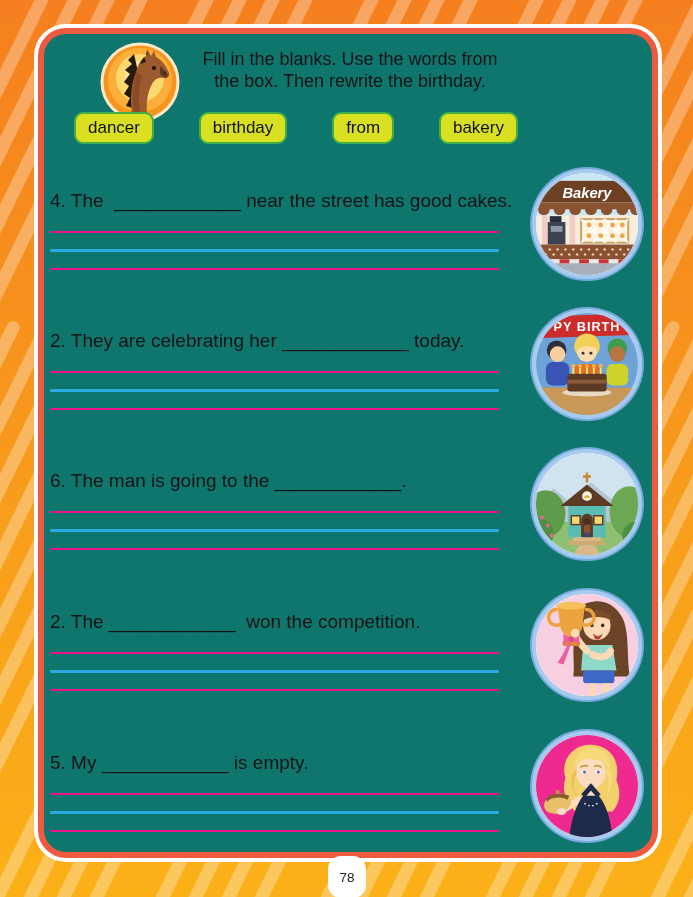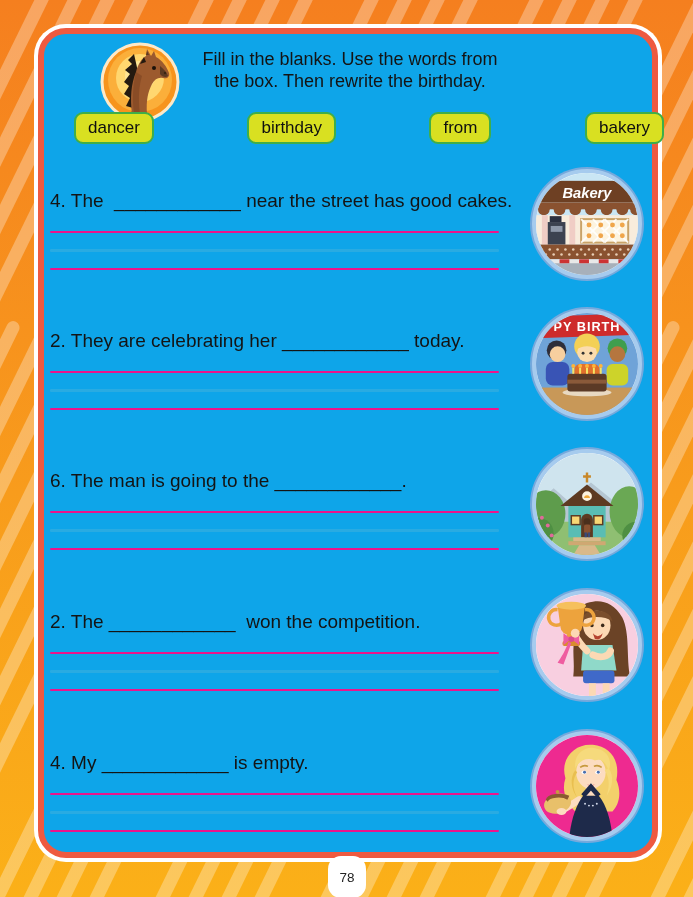--- a/index.html
+++ b/index.html
@@ -13,7 +13,7 @@
 
   .card{
     position:absolute;left:38px;top:28px;width:608px;height:818px;
-    background:#0ea5e9;border:6px solid #ee5a40;border-radius:28px;
+    background:#0f766e;border:6px solid #ee5a40;border-radius:28px;
     box-shadow:0 0 0 4px #ffffff;box-sizing:content-box;
   }
   .card-inner{position:relative;width:100%;height:100%}

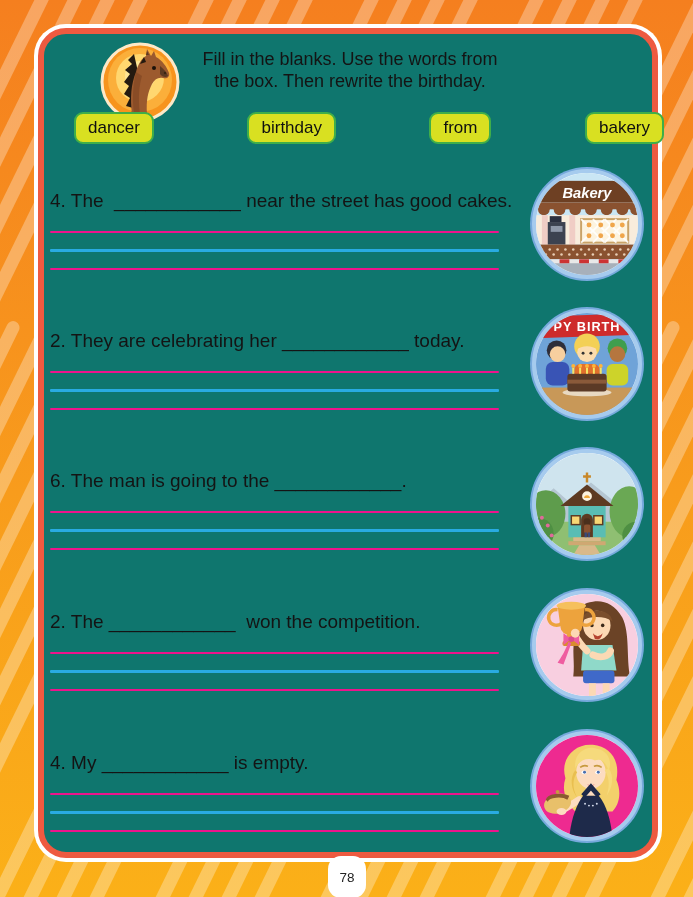--- a/index.html
+++ b/index.html
@@ -27,7 +27,7 @@
   }
 
   .word-bank{
-    position:absolute;left:30px;top:78px;width:590px;
+    position:absolute;left:30px;top:78px;width:444px;
     display:flex;justify-content:space-between;align-items:center;
   }
   .chip{

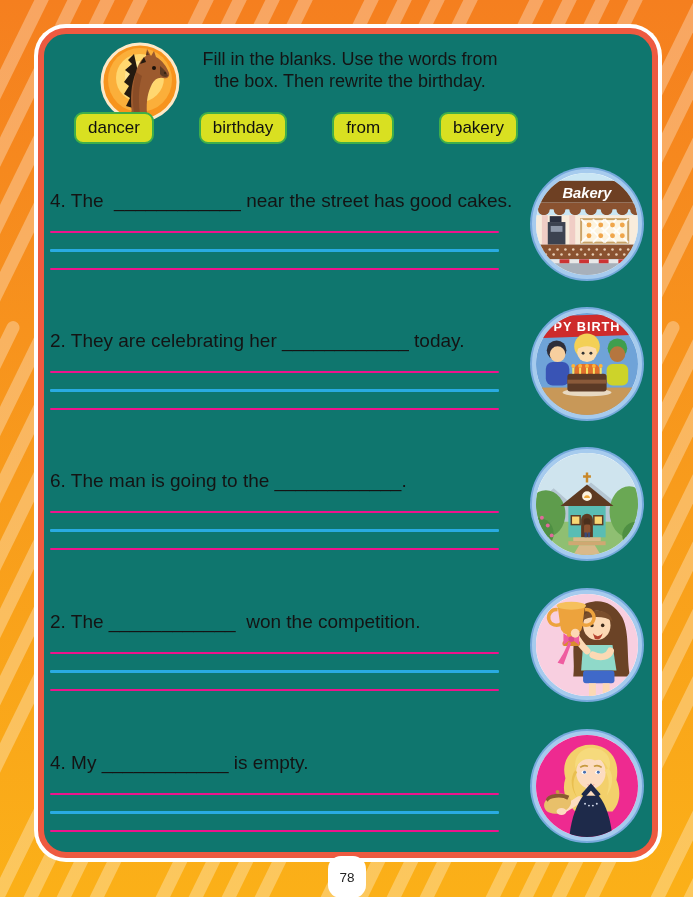--- a/index.html
+++ b/index.html
@@ -344,7 +344,7 @@
     </div>
 
     <div class="item" style="top:718px">
-      <div class="sentence">4. My ____________ is empty.</div>
+      <div class="sentence">5. My ____________ is empty.</div>
       <div class="wline l1"></div>
       <div class="wline l2"></div>
       <div class="wline l3"></div>

